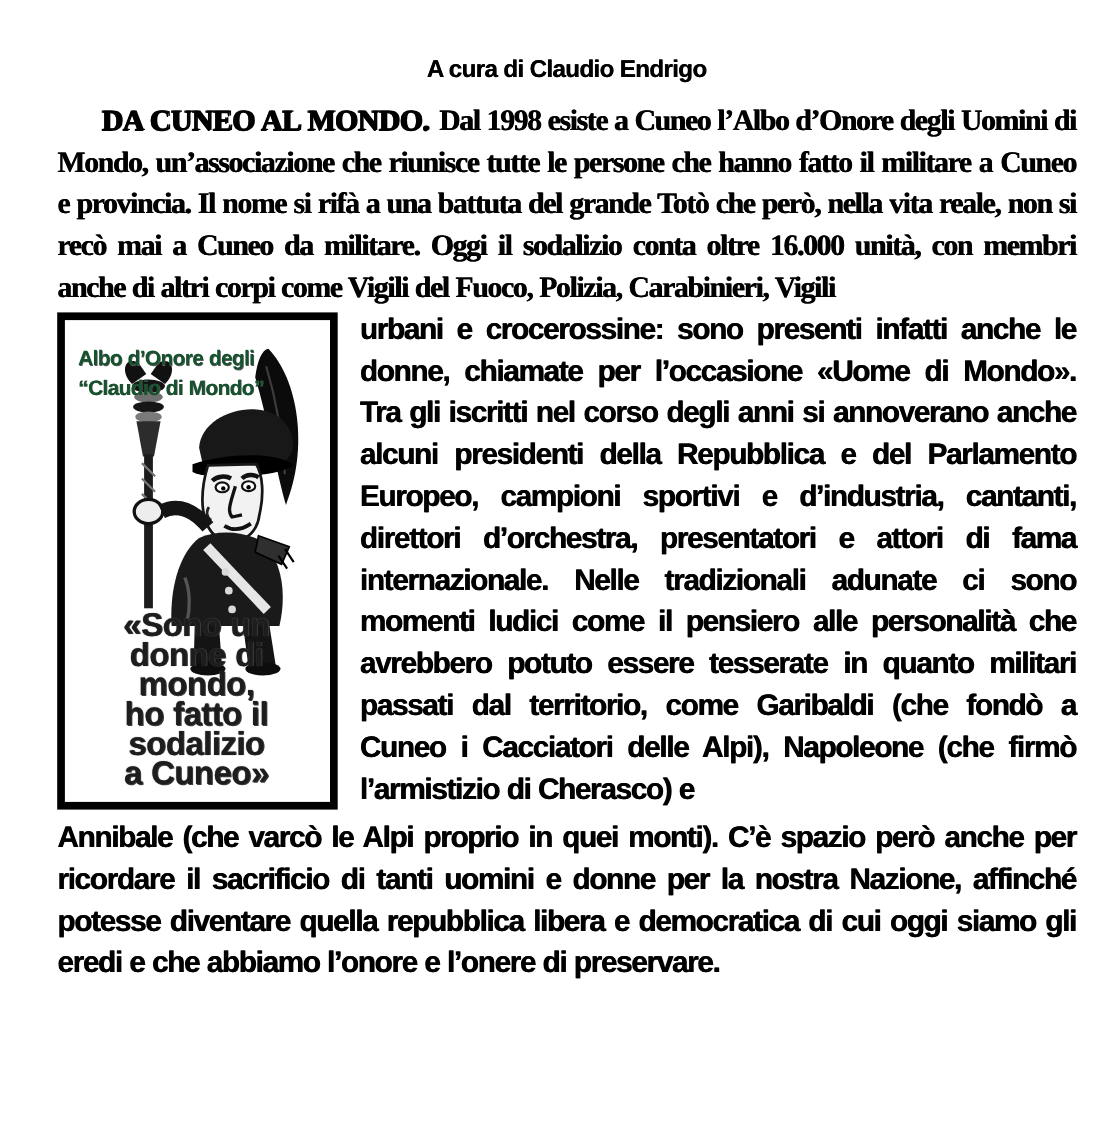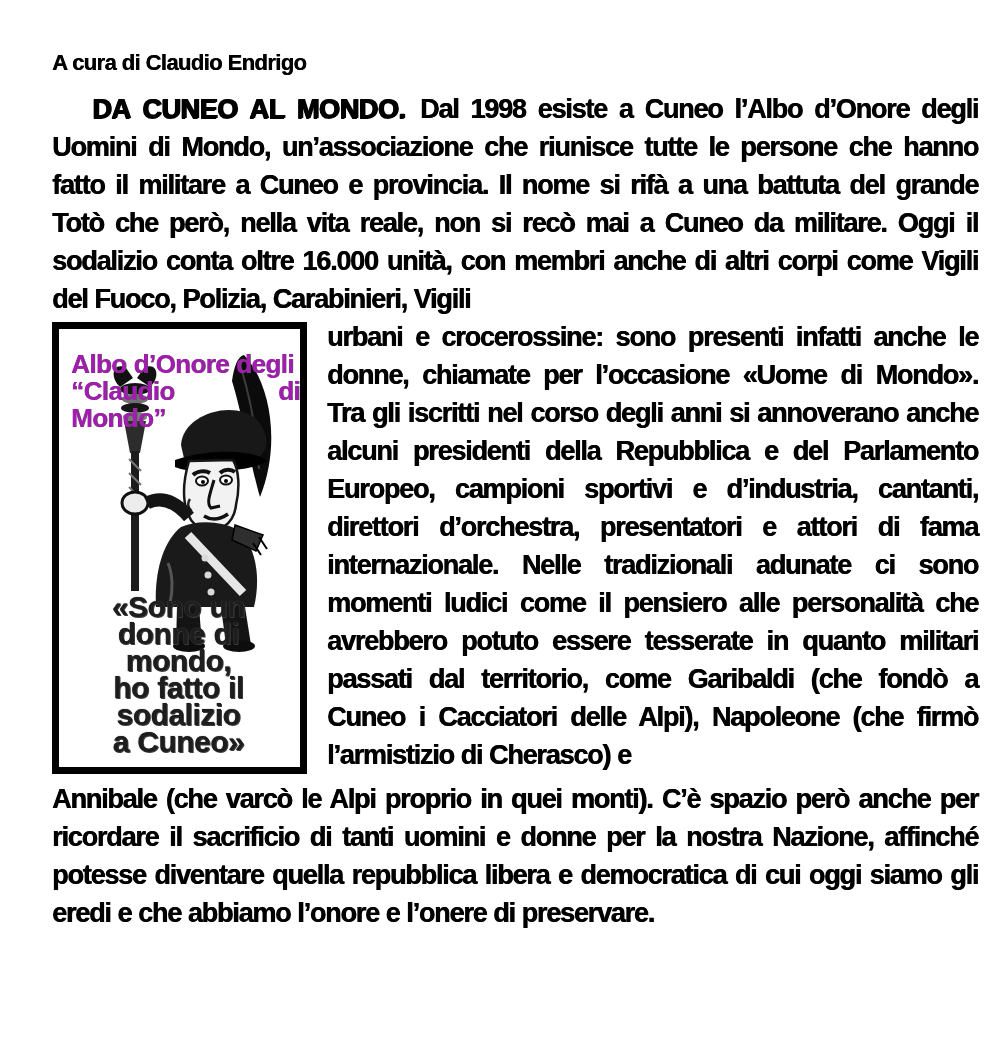--- a/index.html
+++ b/index.html
@@ -28,7 +28,7 @@
   }
   .byline {
     margin: 0 0 14px 0;
-    text-align: left;
+    text-align: center;
     font-size: 22px;
     font-weight: 700;
     letter-spacing: -0.6px;

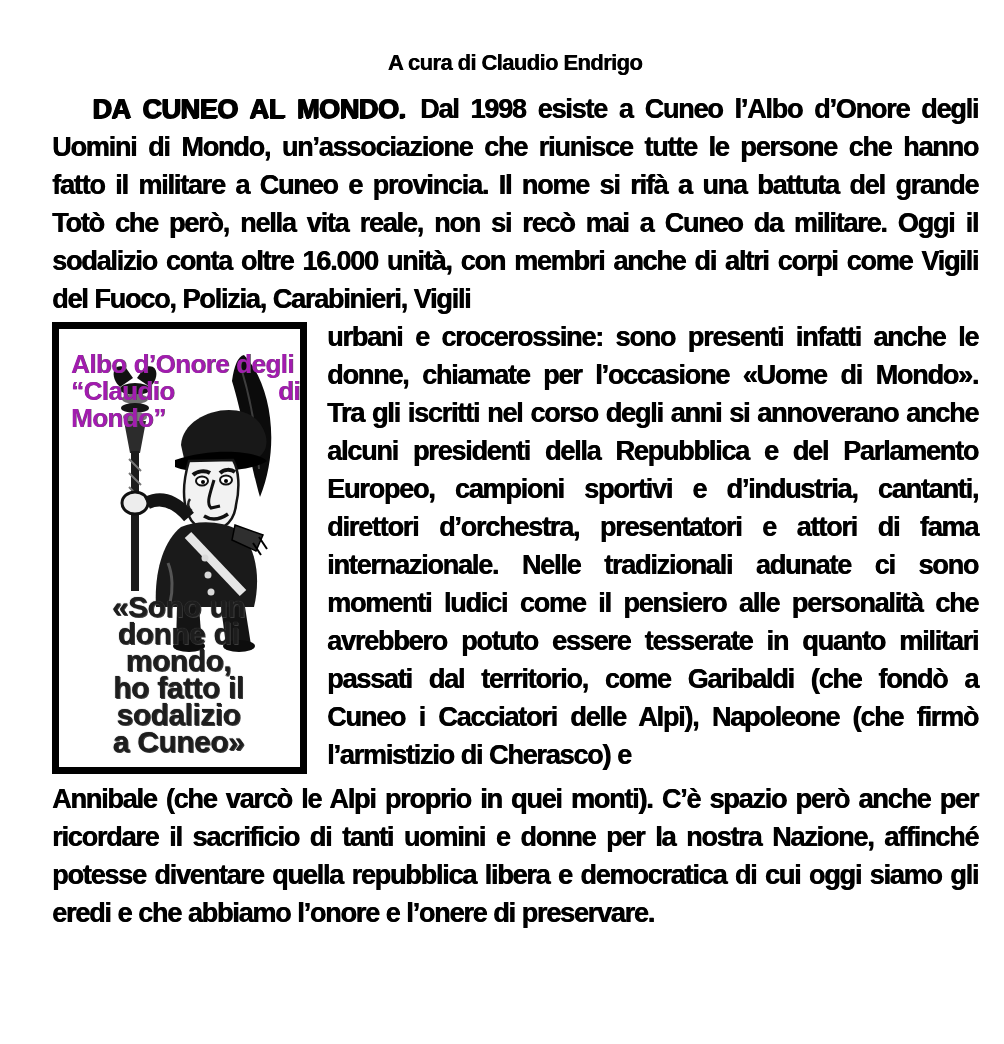--- a/index.html
+++ b/index.html
@@ -45,7 +45,7 @@
     text-shadow: 0.6px 0 0 #000;
   }
   .para { margin: 0; }
-  .para-a { text-indent: 40px; }
+  .para-a { text-indent: 40px; font-family: Liberation Serif, serif; }
   .para-c { clear: left; }
   .lead-in {
     letter-spacing: -0.4px;

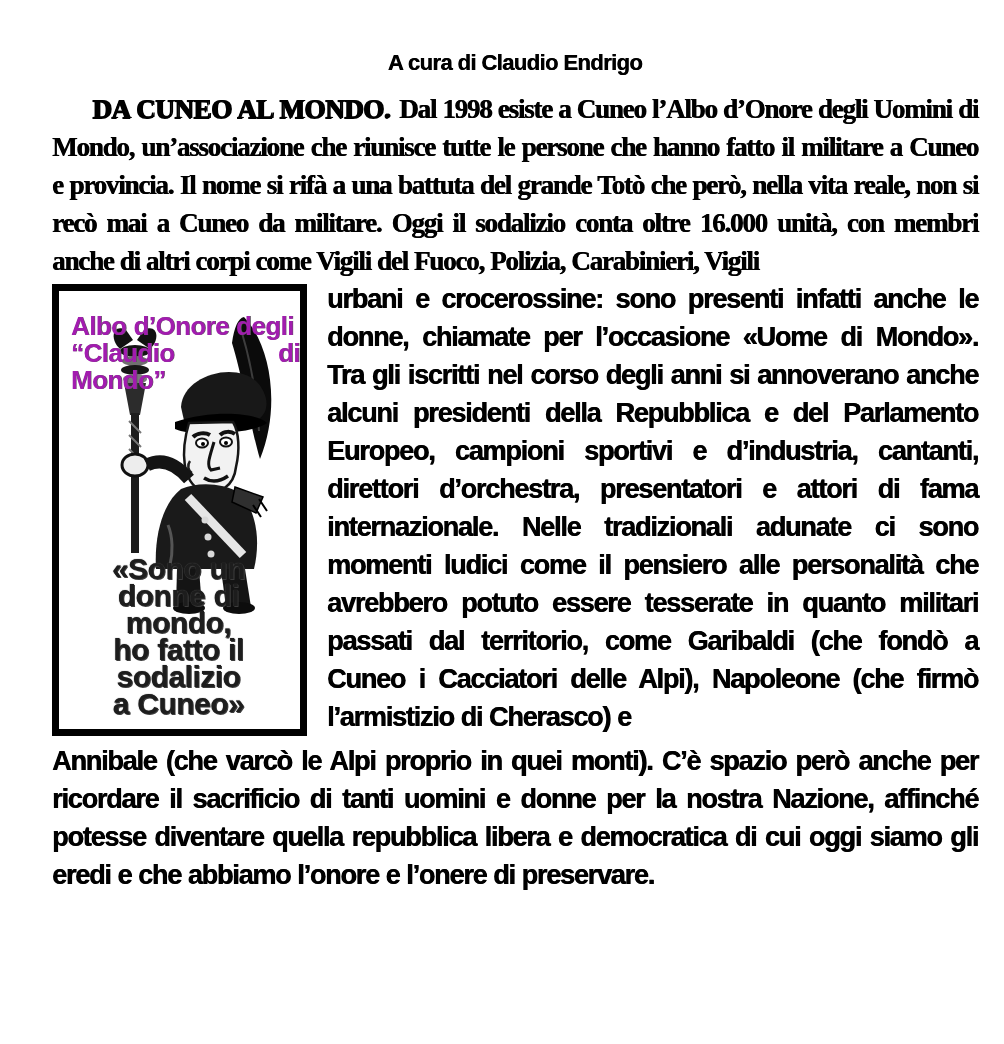--- a/index.html
+++ b/index.html
@@ -67,11 +67,11 @@
     position: relative;
     z-index: 2;
     padding: 22px 0 0 12px;
-    font-size: 26px;
+    font-size: 19px;
     line-height: 27px;
     font-weight: 700;
     letter-spacing: -0.6px;
-    color: #a21caf;
+    color: #14532d;
     text-shadow: 0.6px 0.4px 0 #5a5a5a;
   }
   .fig-art {

